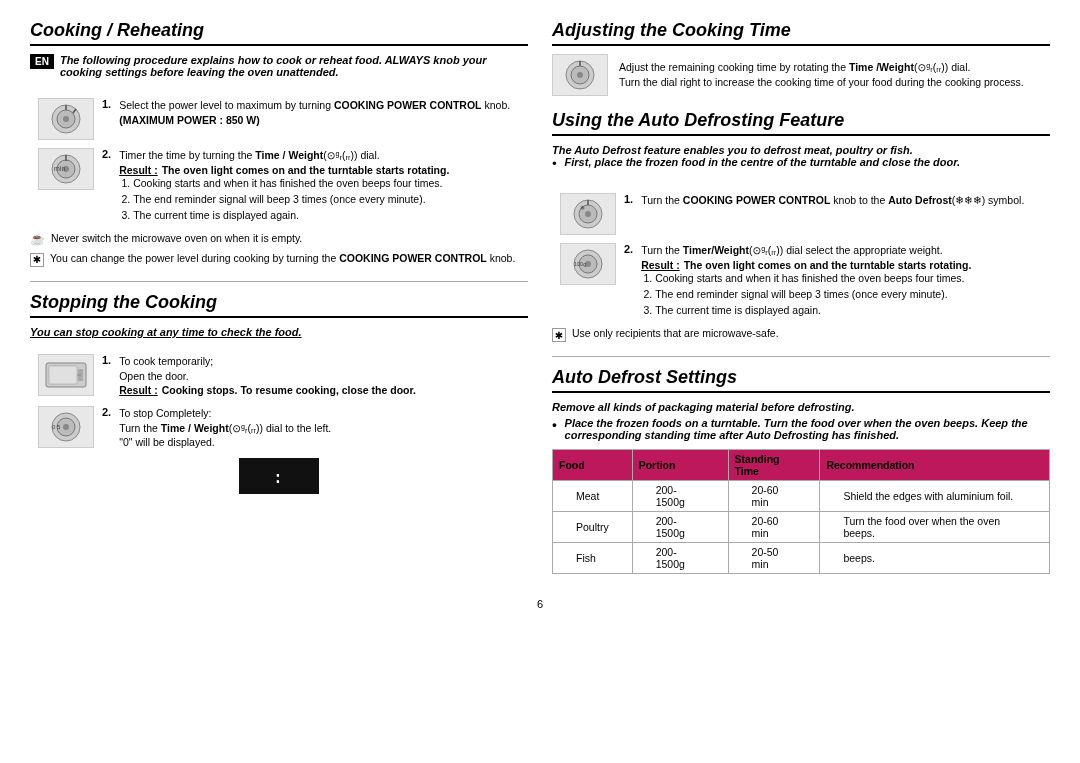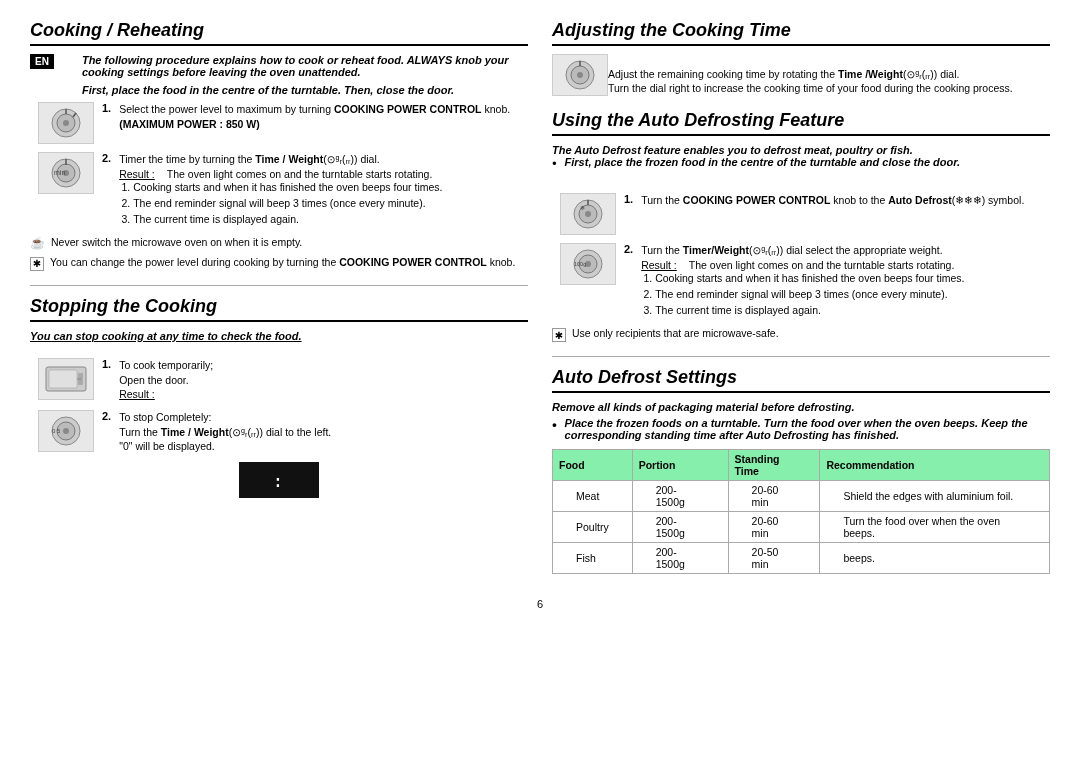--- a/index.html
+++ b/index.html
@@ -63,8 +63,7 @@
     .intro-block {
       display: flex;
       align-items: flex-start;
-      margin-bottom: 6px;
-      gap: 22px;
+      margin-bottom: 14px;
     }
 
     .intro-para {

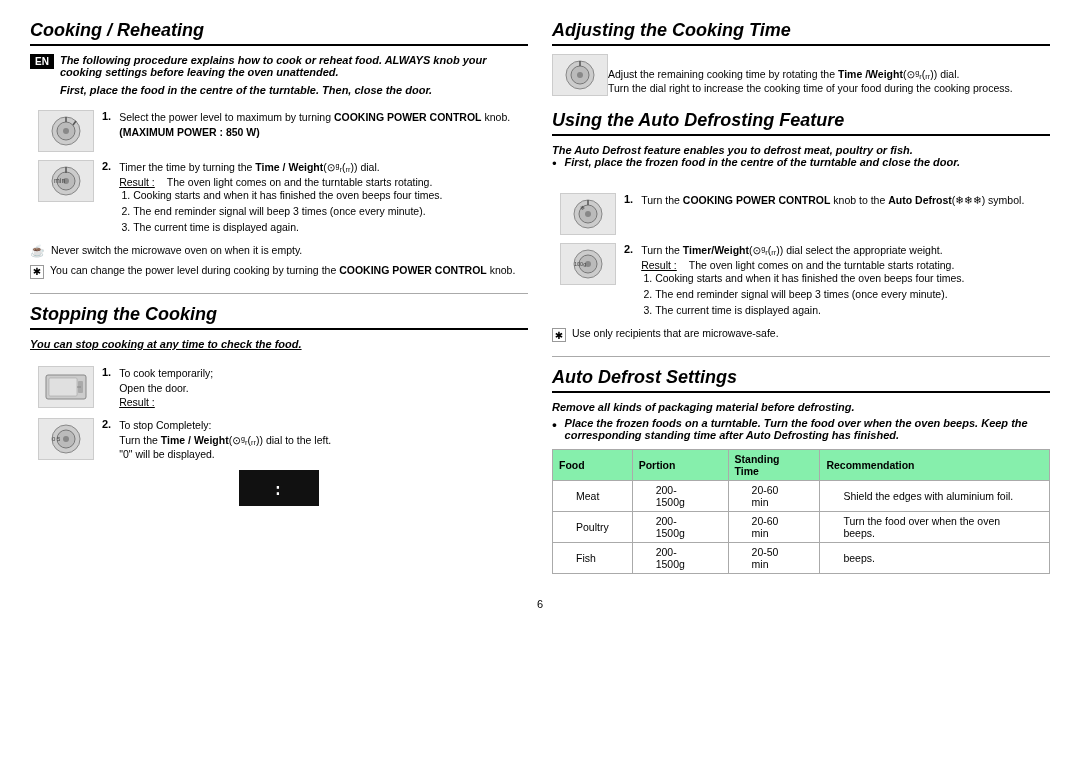--- a/index.html
+++ b/index.html
@@ -195,8 +195,8 @@
     
     .adjusting-desc {
       display: flex;
-      gap: 0;
-      align-items: flex-end;
+      gap: 11px;
+      align-items: center;
       margin-bottom: 8px;
       font-size: 10.5px;
       line-height: 1.4;

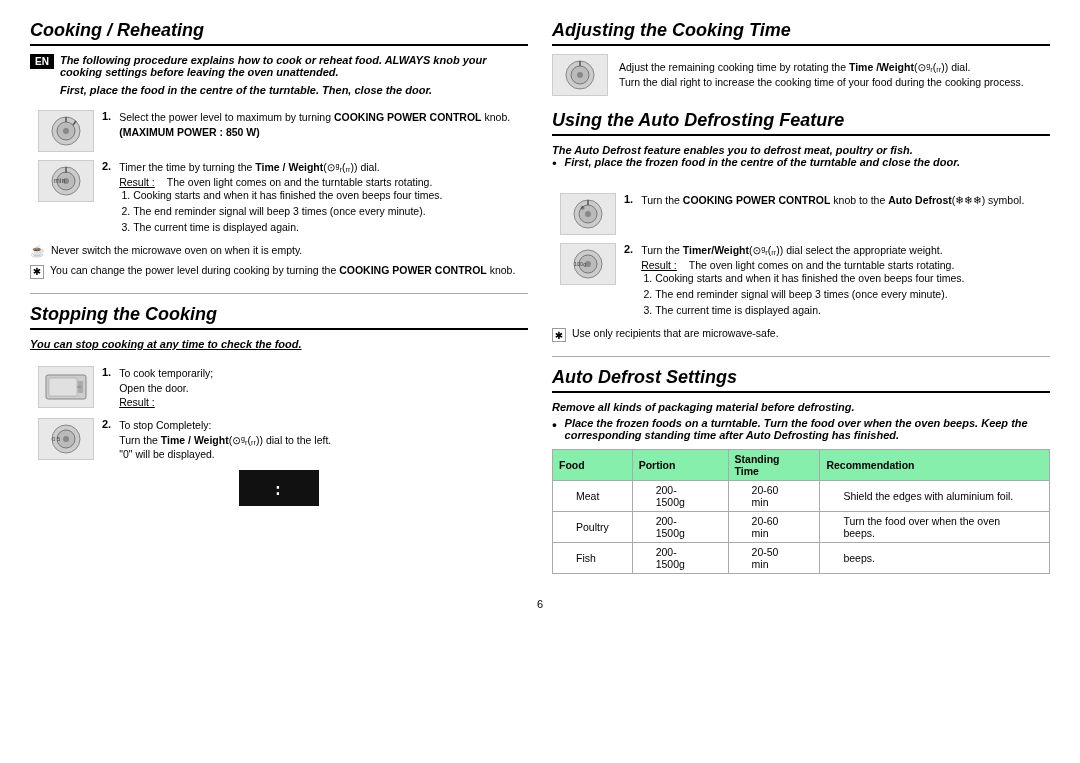--- a/index.html
+++ b/index.html
@@ -283,9 +283,6 @@
         <div>
           <p class="intro-text">
             <span>The following procedure explains how to cook or reheat food. ALWAYS knob your cooking settings before leaving the oven unattended.</span>
-          </p>
-          <p class="intro-para">
-            <span>First, place the food in the centre of the turntable. Then, close the door.</span>
           </p>
         </div>
       </div>

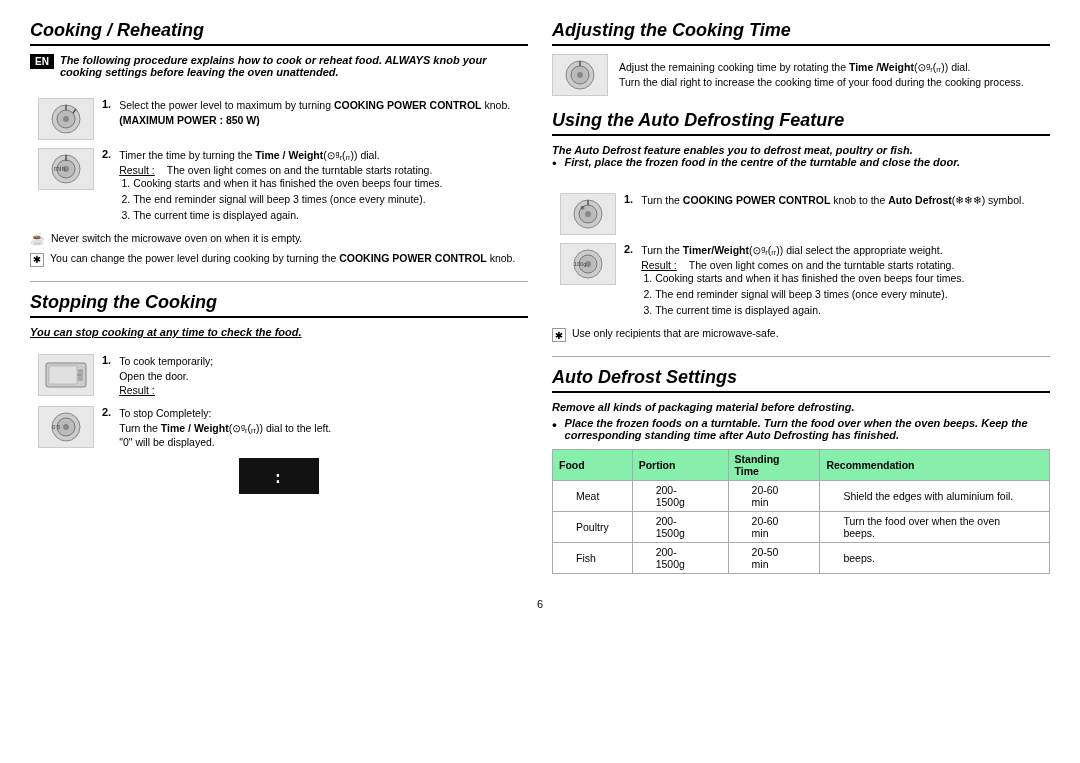--- a/index.html
+++ b/index.html
@@ -118,7 +118,8 @@
 
     .result-row {
       display: flex;
-      gap: 12px;
+      gap: 4px;
+      font-weight: bold;
     }
 
     .result-label {

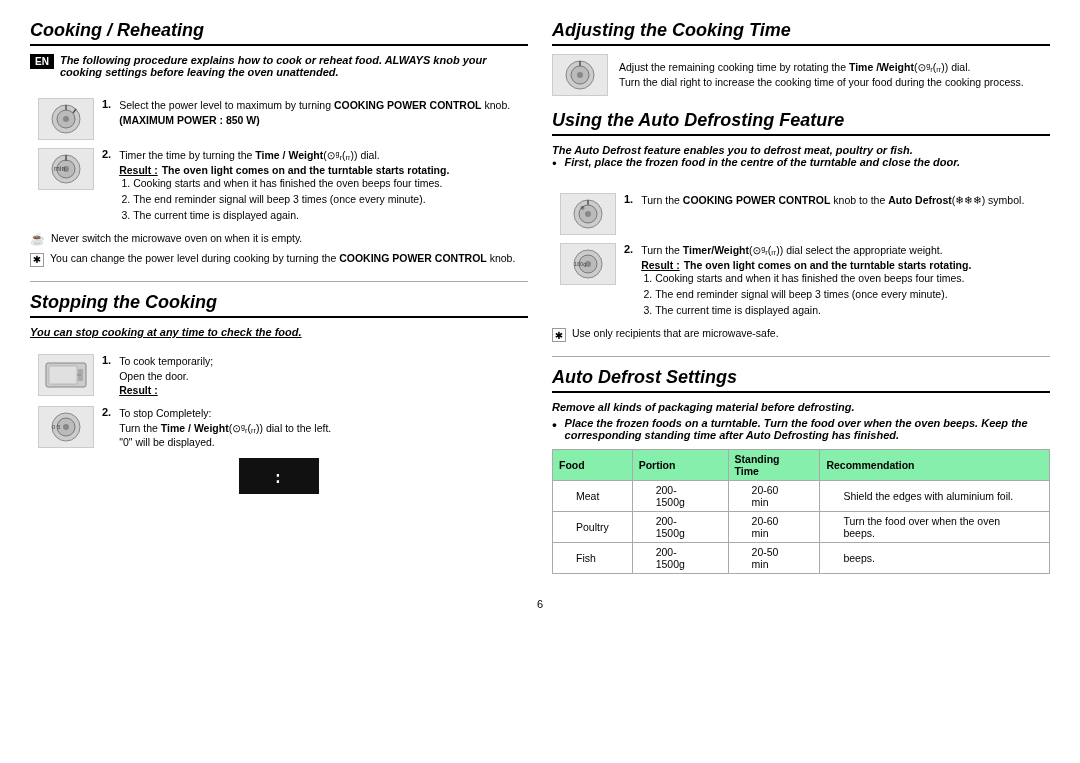--- a/index.html
+++ b/index.html
@@ -374,6 +374,7 @@
             <span>Open the door.</span><br>
             <div class="result-row">
               <span class="result-label">Result :</span>
+              <span>Cooking stops. To resume cooking, close the door.</span>
             </div>
           </div>
         </div>

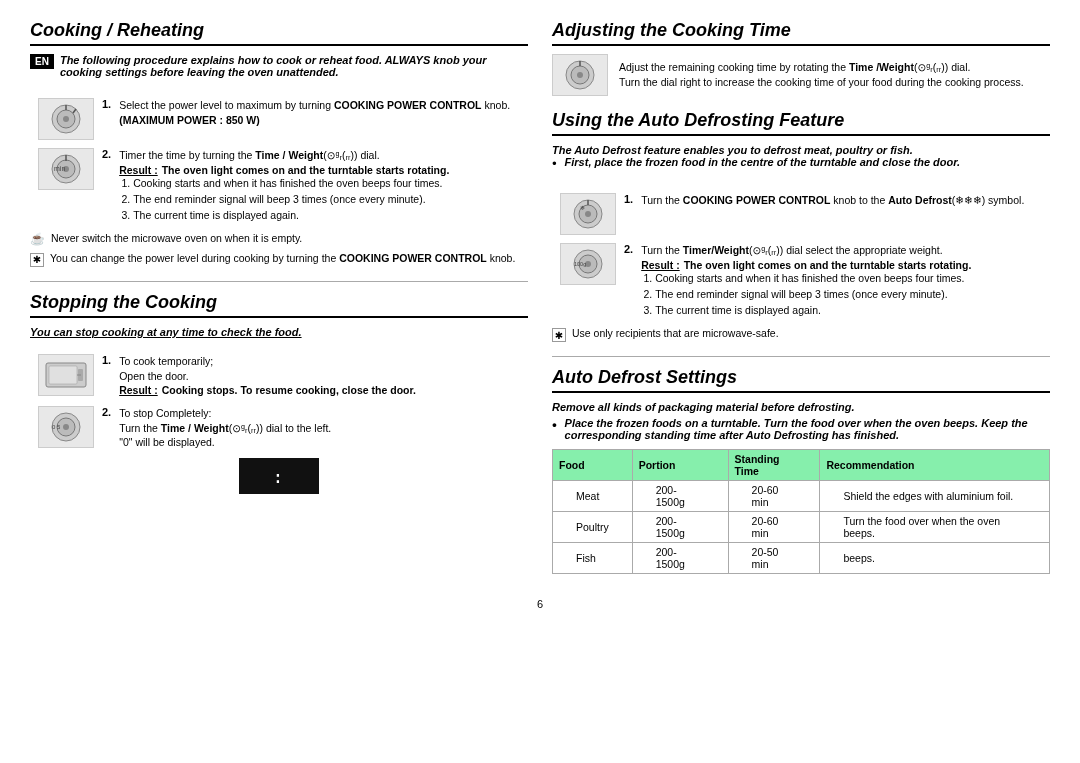--- a/index.html
+++ b/index.html
@@ -213,7 +213,7 @@
 
     .defrost-table th {
       border: 1px solid #aaa;
-      background: #86efac;
+      background: #be185d;
       padding: 3px 6px;
       font-weight: bold;
       text-align: left;

